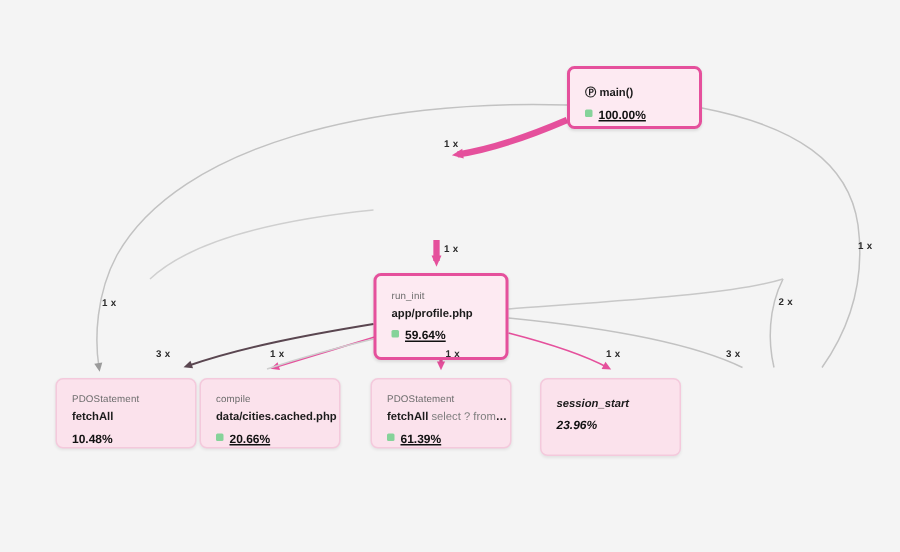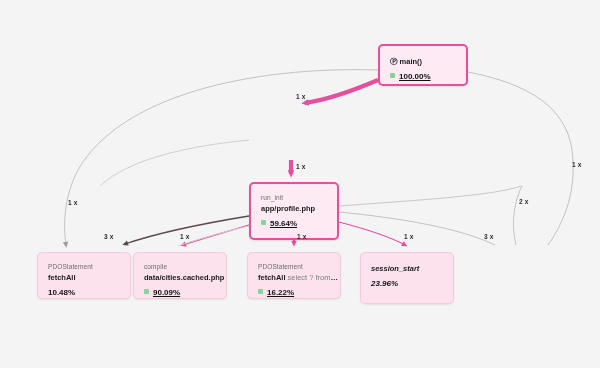--- a/index.html
+++ b/index.html
@@ -180,7 +180,7 @@
     <div class="n-sub">compile</div>
     <div class="n-title">data/cities.cached.php</div>
     <div class="n-pct with-dot">
-      <span class="dot"></span><span>90.09%</span>
+      <span class="dot"></span><span>20.66%</span>
     </div>
   </div>
 

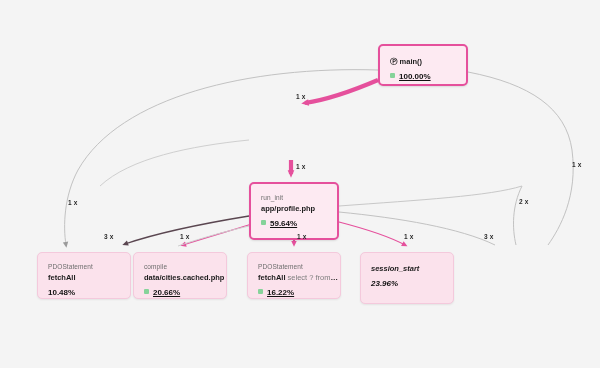--- a/index.html
+++ b/index.html
@@ -188,7 +188,7 @@
     <div class="n-sub">PDOStatement</div>
     <div class="n-title"><span>fetchAll</span><span class="q"> select ? from users o…</span></div>
     <div class="n-pct with-dot">
-      <span class="dot"></span><span>16.22%</span>
+      <span class="dot"></span><span>61.39%</span>
     </div>
   </div>
 

